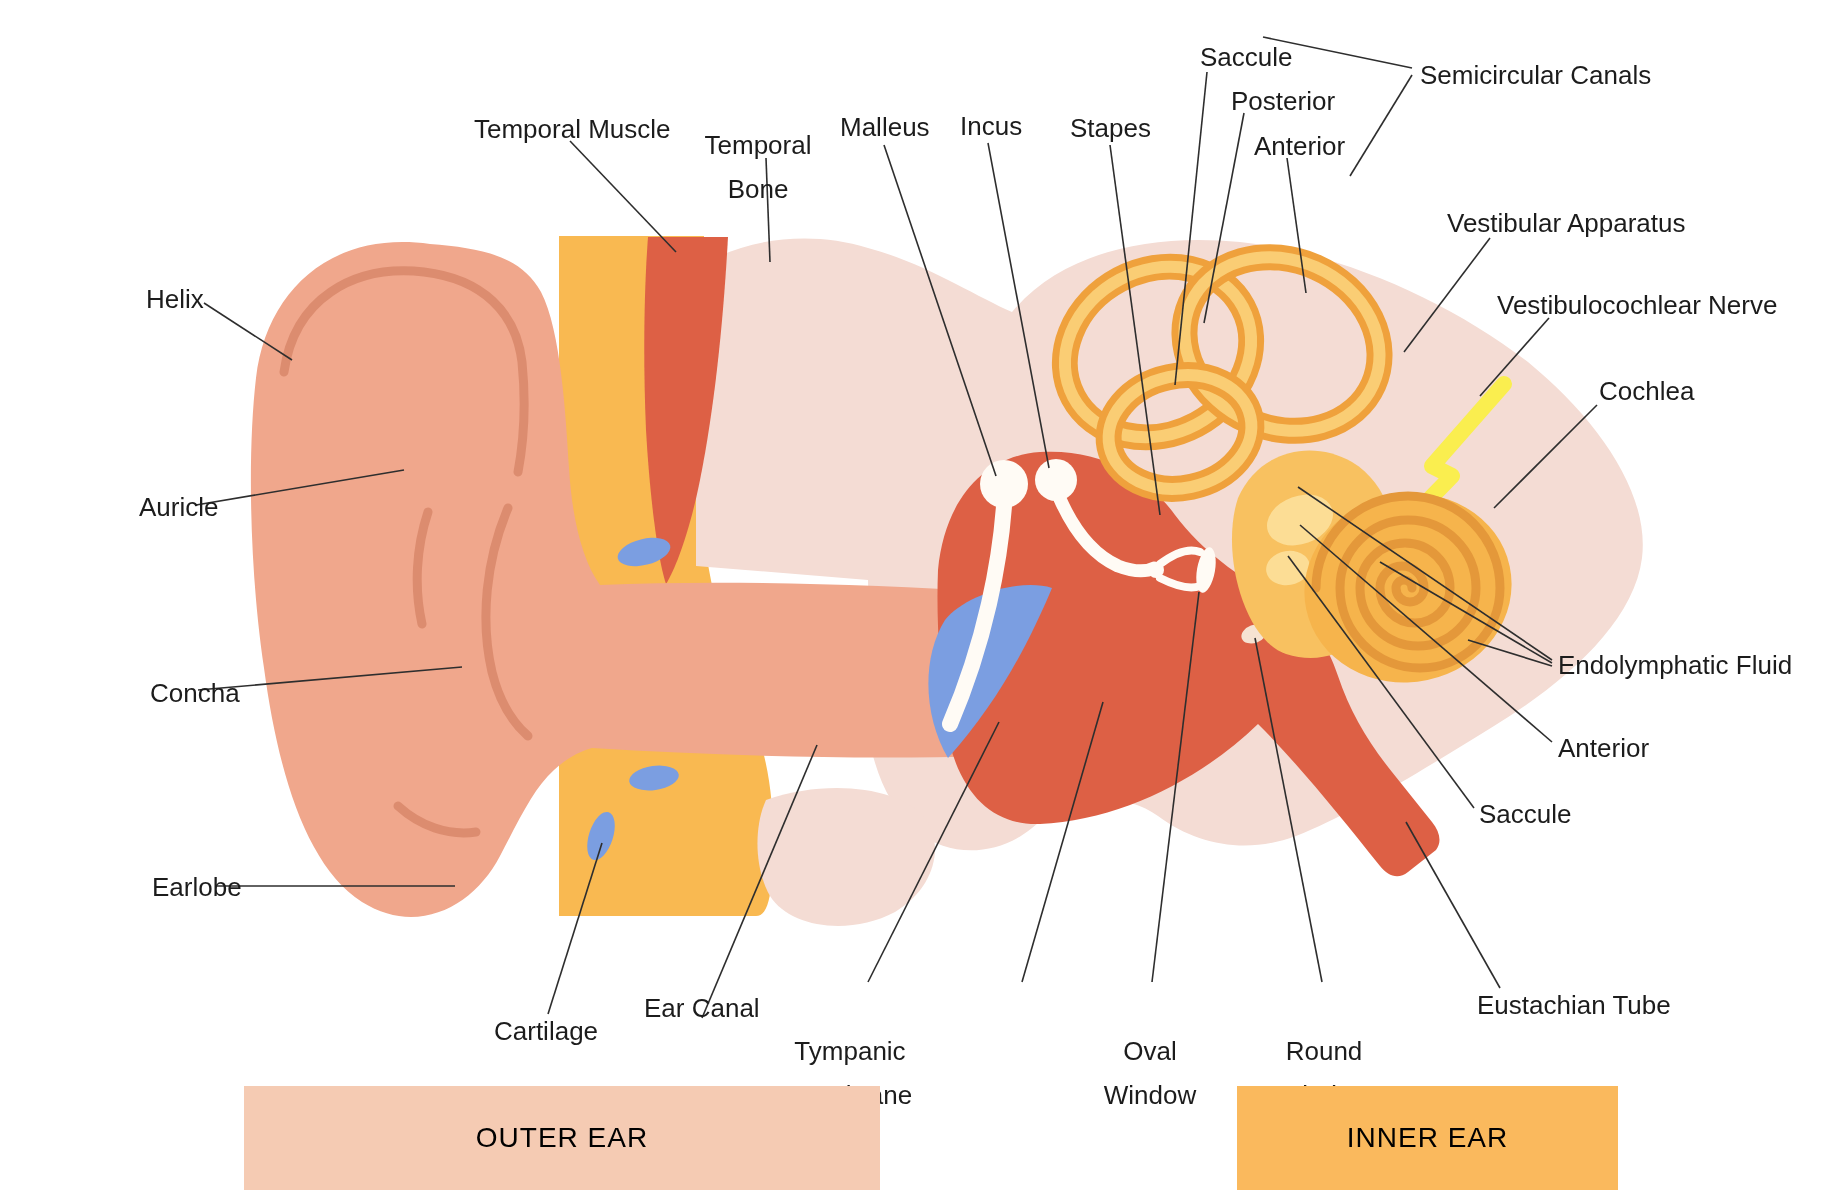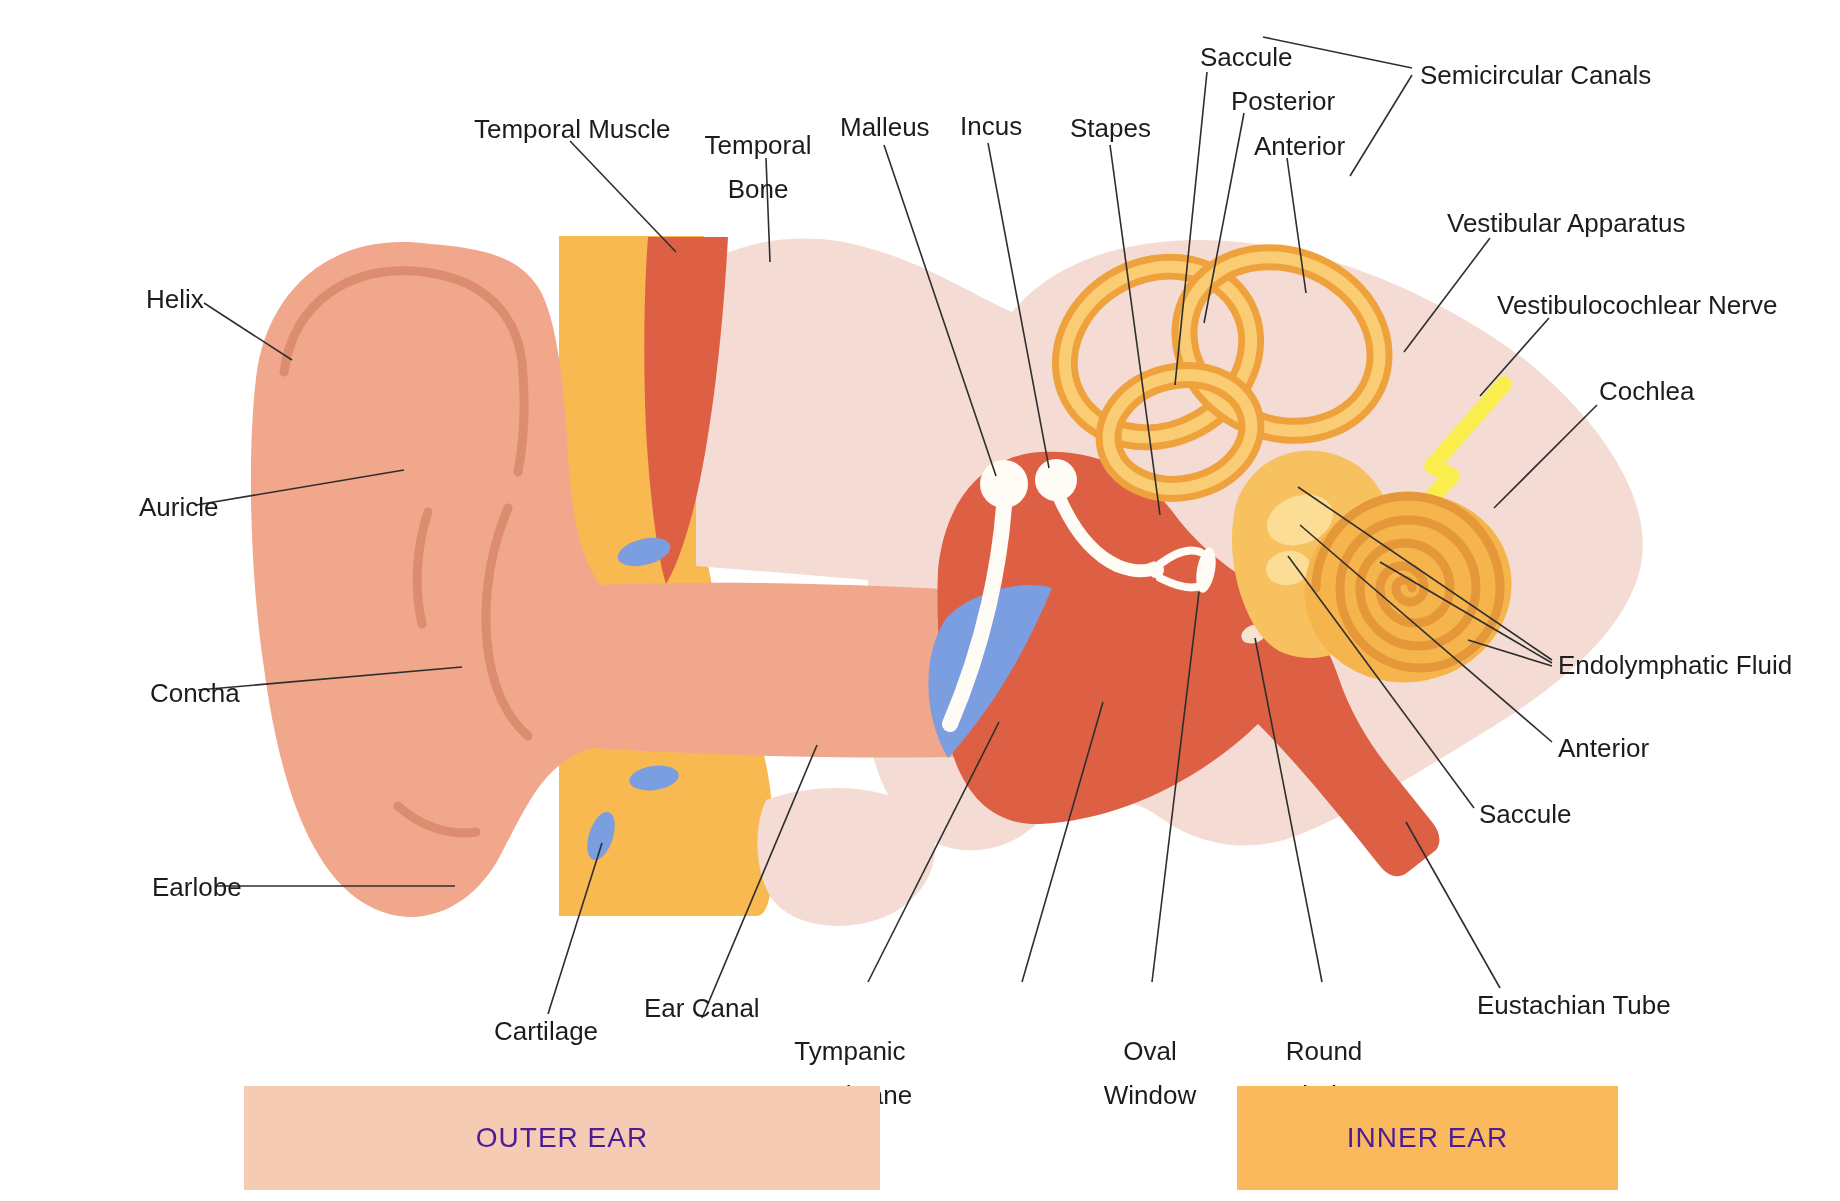--- a/index.html
+++ b/index.html
@@ -10,7 +10,7 @@
   .lbl{position:absolute;font-size:26px;color:#1c1c1c;white-space:nowrap;line-height:30px;}
   .lbl.multi{white-space:normal;text-align:center;line-height:44px;margin-top:43px;}
   .legend-seg{position:absolute;top:1086px;height:104px;display:flex;align-items:center;
-              justify-content:center;font-size:28px;letter-spacing:1px;color:#4c1d95;}
+              justify-content:center;font-size:28px;letter-spacing:1px;color:#000000;}
 </style>
 </head>
 <body>

